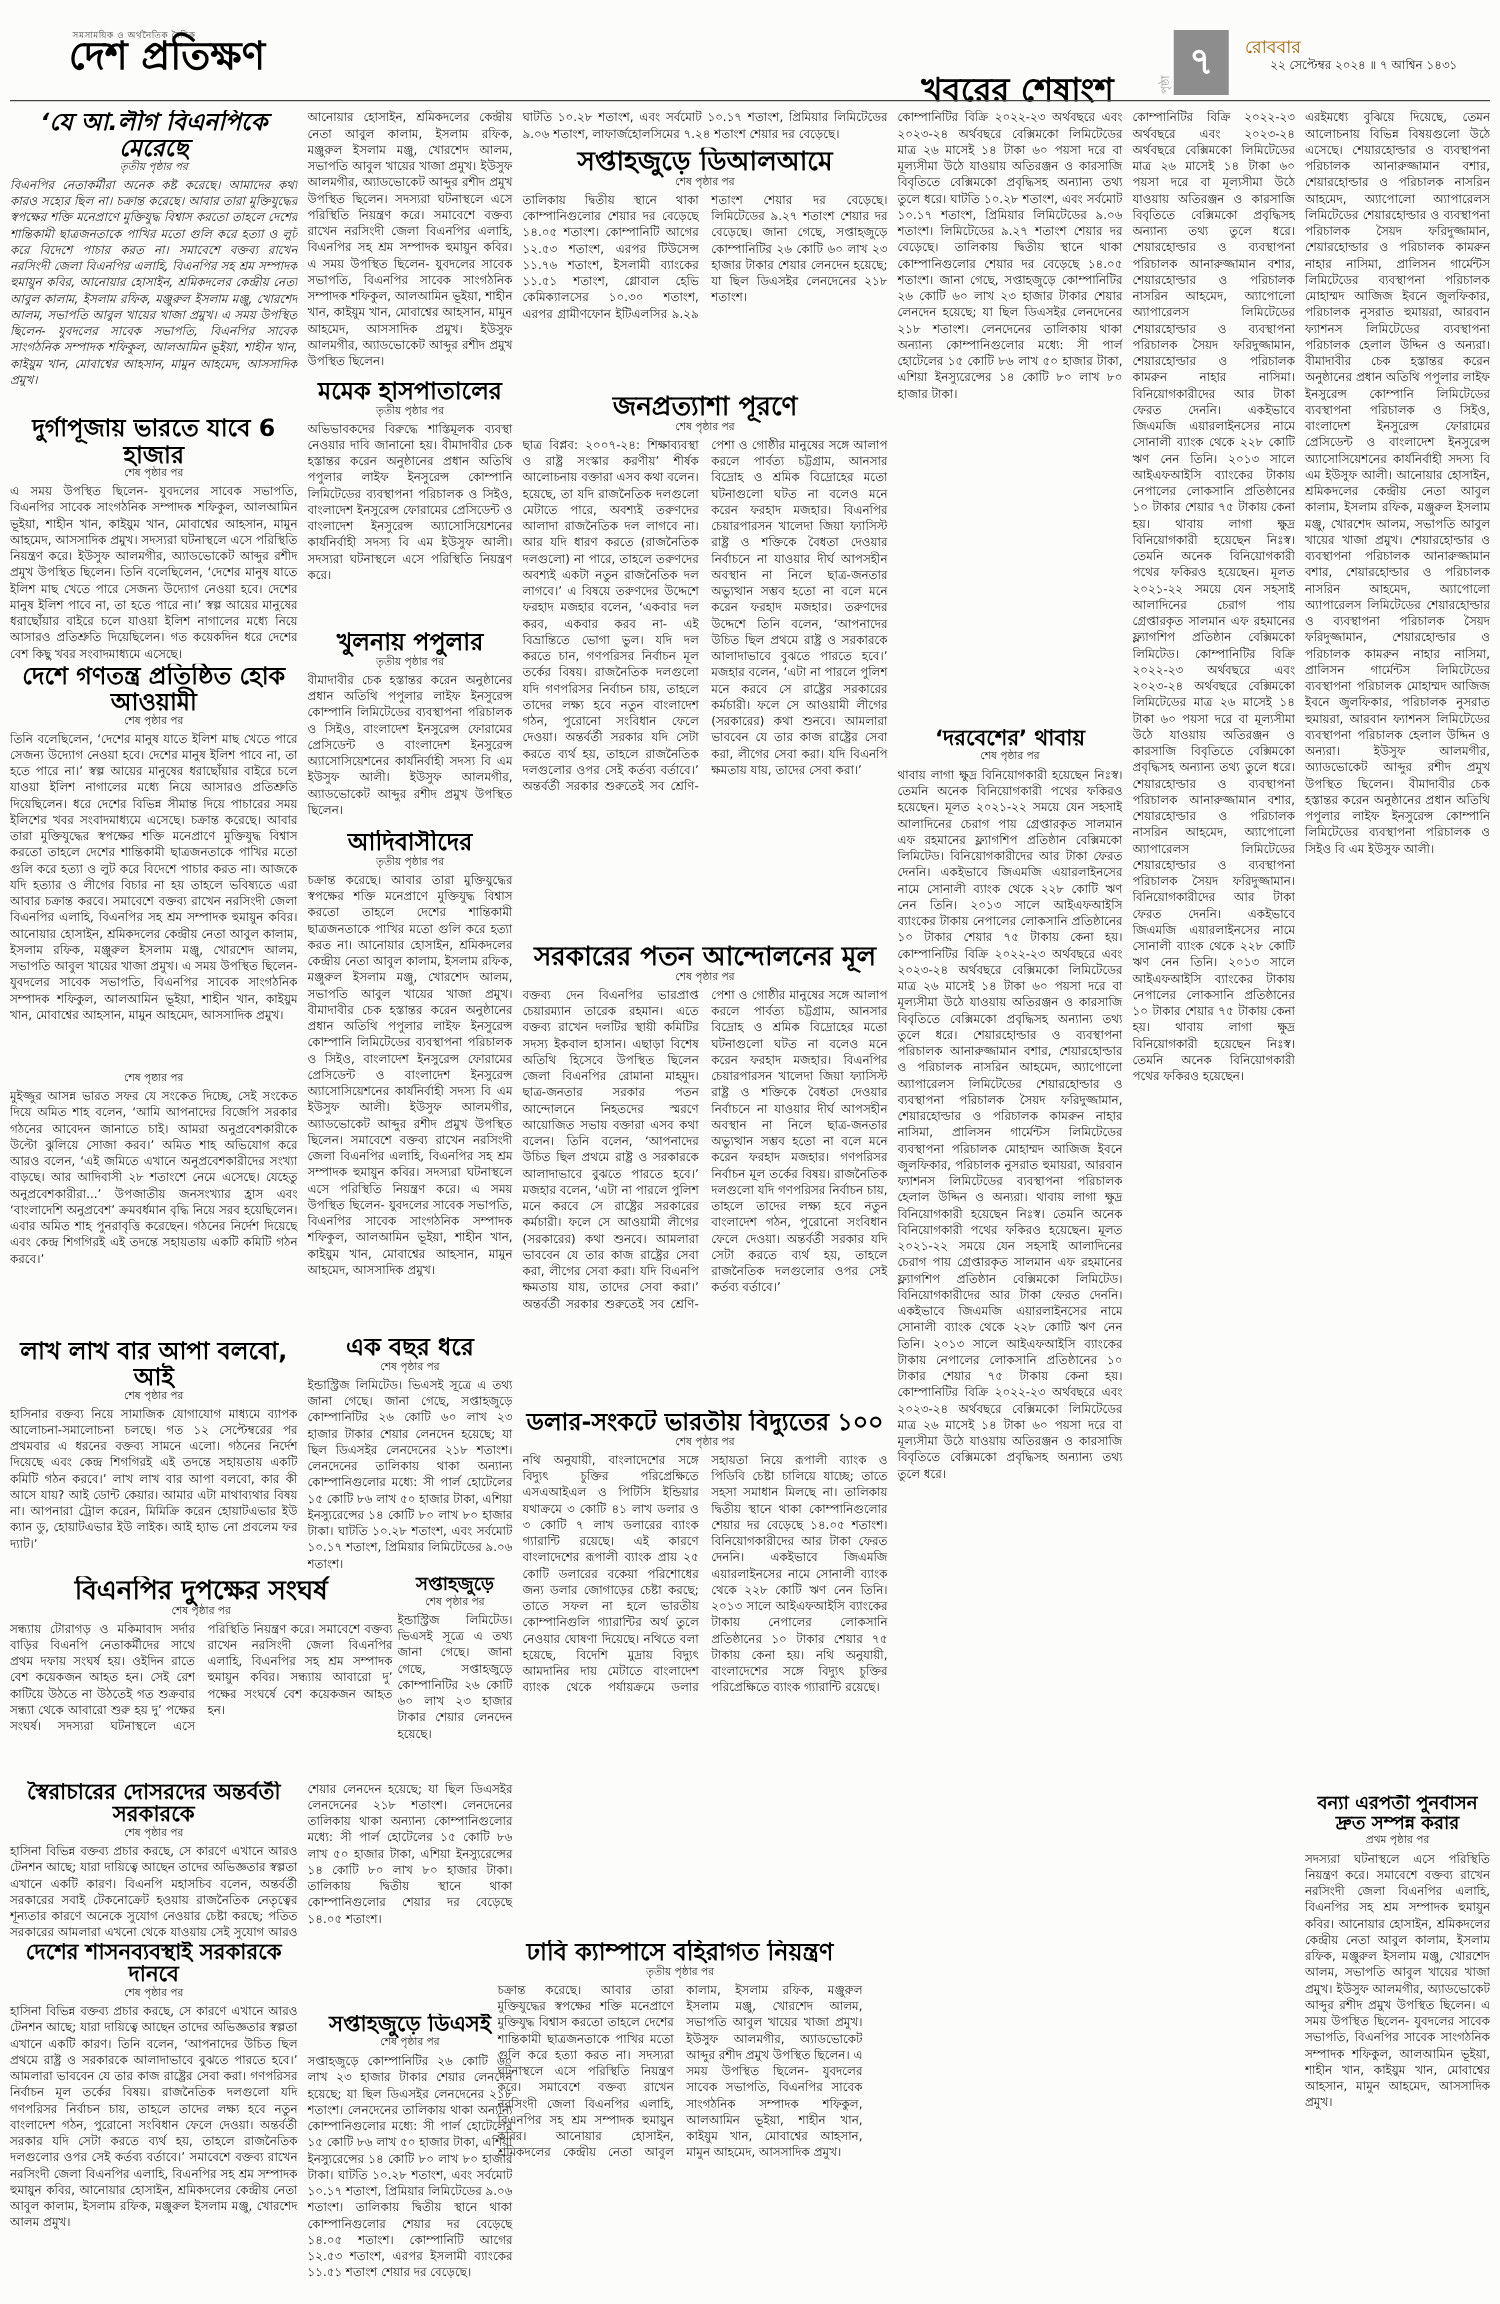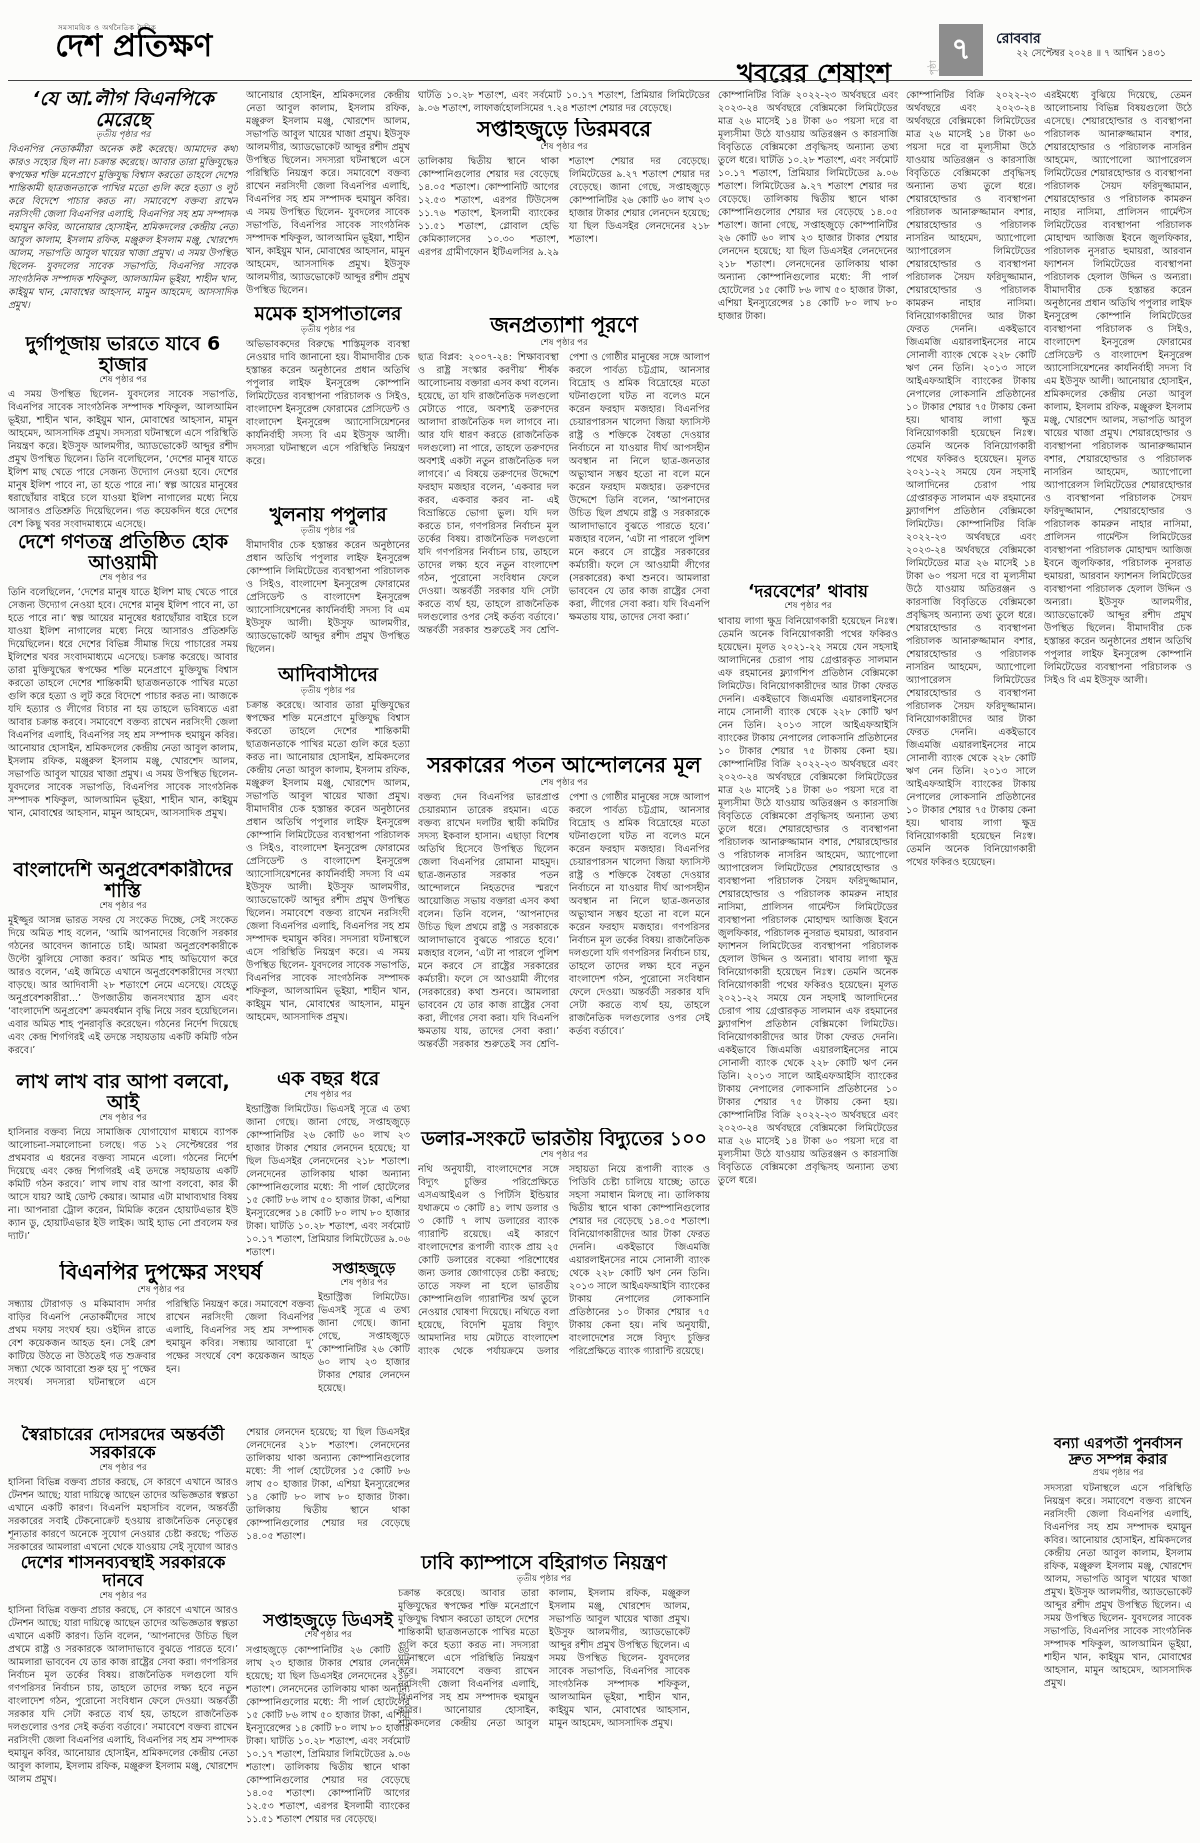--- a/index.html
+++ b/index.html
@@ -15,7 +15,7 @@
   .pagebox .num{width:44px;background:#8d8d8d;color:#fff;font-size:30px;font-weight:bold;
                 display:flex;align-items:center;justify-content:center;}
   .dateblock{position:absolute;left:996px;top:30px;width:190px;}
-  .dateblock .day{font-size:14px;font-weight:bold;color:#0f172a;line-height:1.2;}
+  .dateblock .day{font-size:14px;font-weight:normal;color:#a16207;line-height:1.2;}
   .dateblock .date{font-size:9.5px;color:#222;line-height:1.3;text-align:center;}
   .header-rule{position:absolute;left:8px;right:8px;top:80px;height:1px;background:#444;}
   

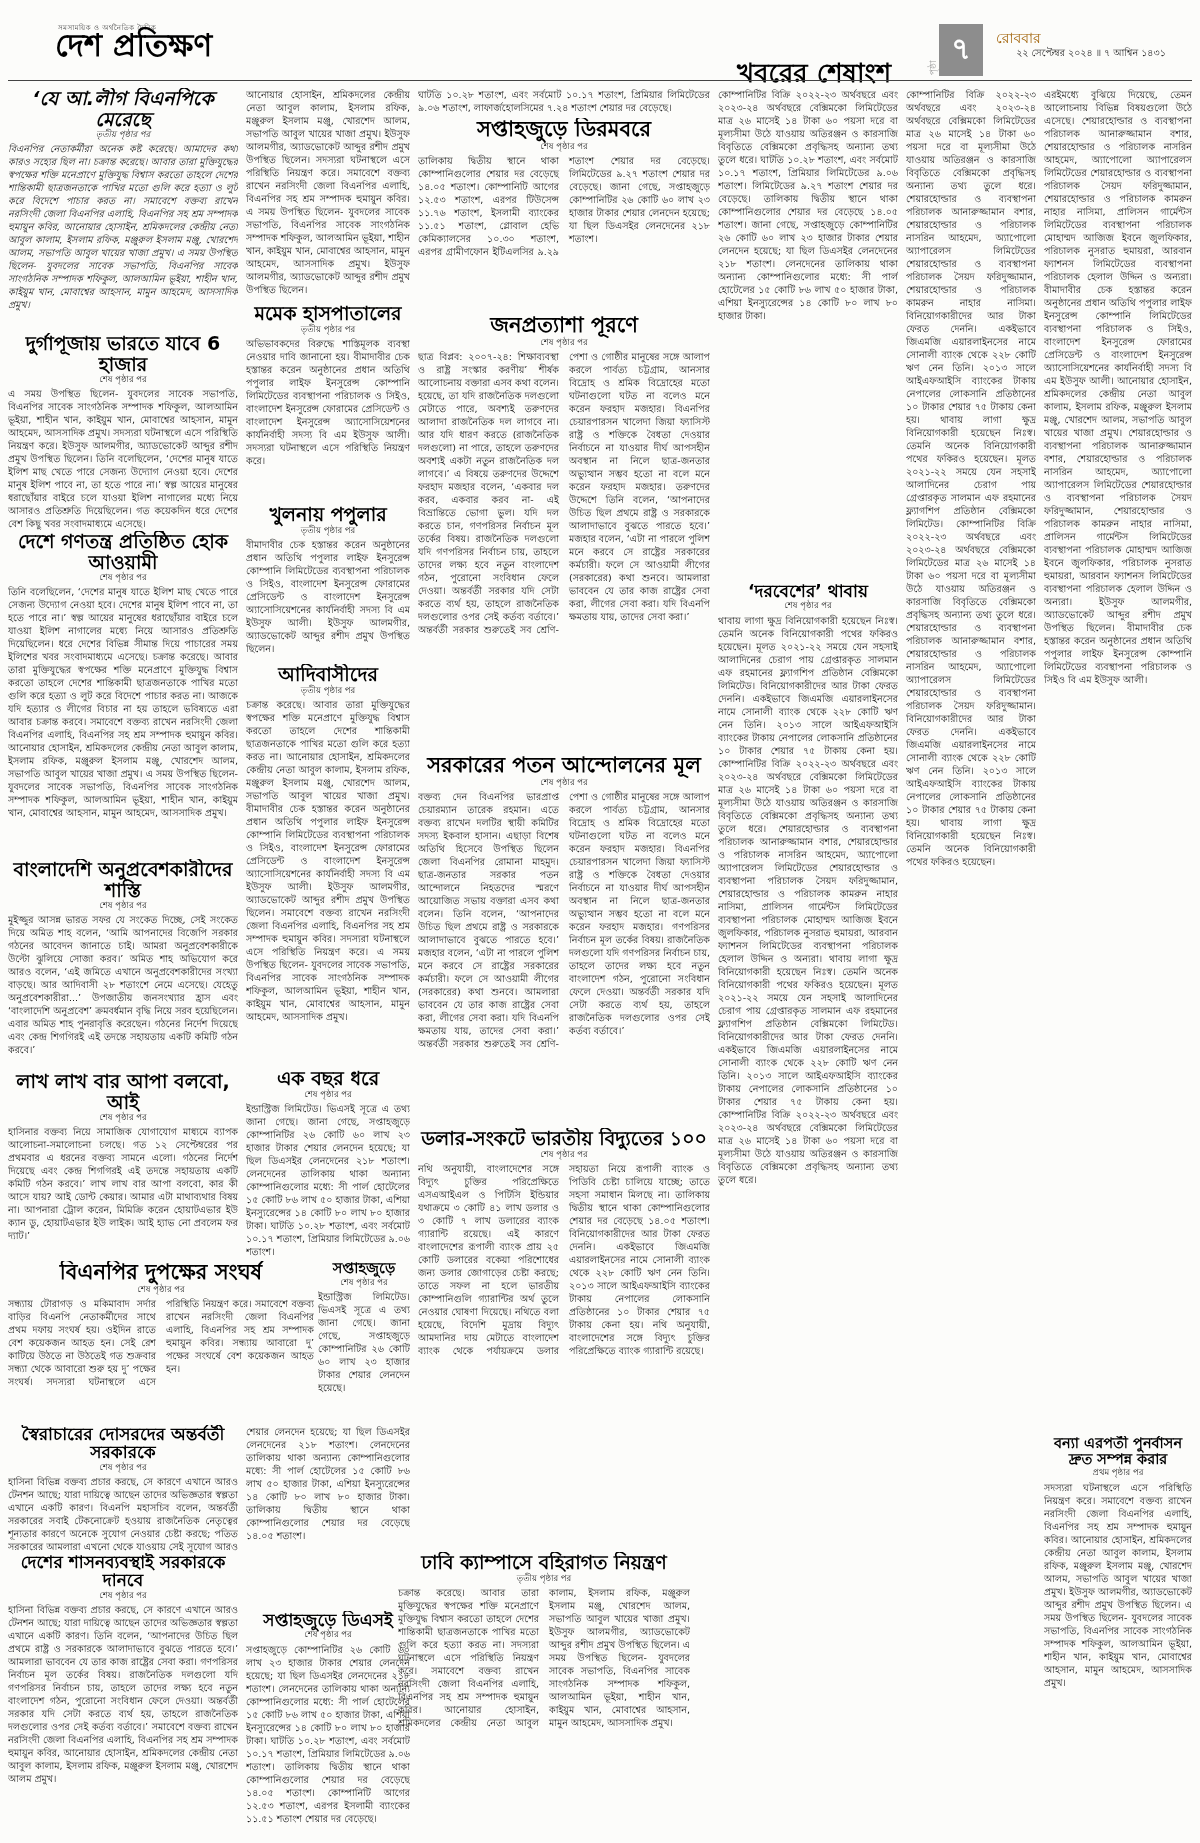--- a/index.html
+++ b/index.html
@@ -144,7 +144,7 @@
   </div>
 
   <div class="art" style="left:418px;top:118px;width:292px;height:196px;">
-    <div class="hl h-xl">সপ্তাহজুড়ে ডিরমবরে</div>
+    <div class="hl h-xl">সপ্তাহজুড়ে ডিআলআমে</div>
     <div class="cont">শেষ পৃষ্ঠার পর</div>
     <div class="bd cols2">তালিকায় দ্বিতীয় স্থানে থাকা কোম্পানিগুলোর শেয়ার দর বেড়েছে ১৪.০৫ শতাংশ। কোম্পানিটি আগের ১২.৫৩ শতাংশ, এরপর টিউসেন্স ১১.৭৬ শতাংশ, ইসলামী ব্যাংকের ১১.৫১ শতাংশ, গ্লোবাল হেভি কেমিক্যালসের ১০.৩০ শতাংশ, এরপর গ্রামীণফোন ইটিএলসির ৯.২৯ শতাংশ শেয়ার দর বেড়েছে। লিমিটেডের ৯.২৭ শতাংশ শেয়ার দর বেড়েছে। জানা গেছে, সপ্তাহজুড়ে কোম্পানিটির ২৬ কোটি ৬০ লাখ ২৩ হাজার টাকার শেয়ার লেনদেন হয়েছে; যা ছিল ডিএসইর লেনদেনের ২১৮ শতাংশ।</div>
   </div>

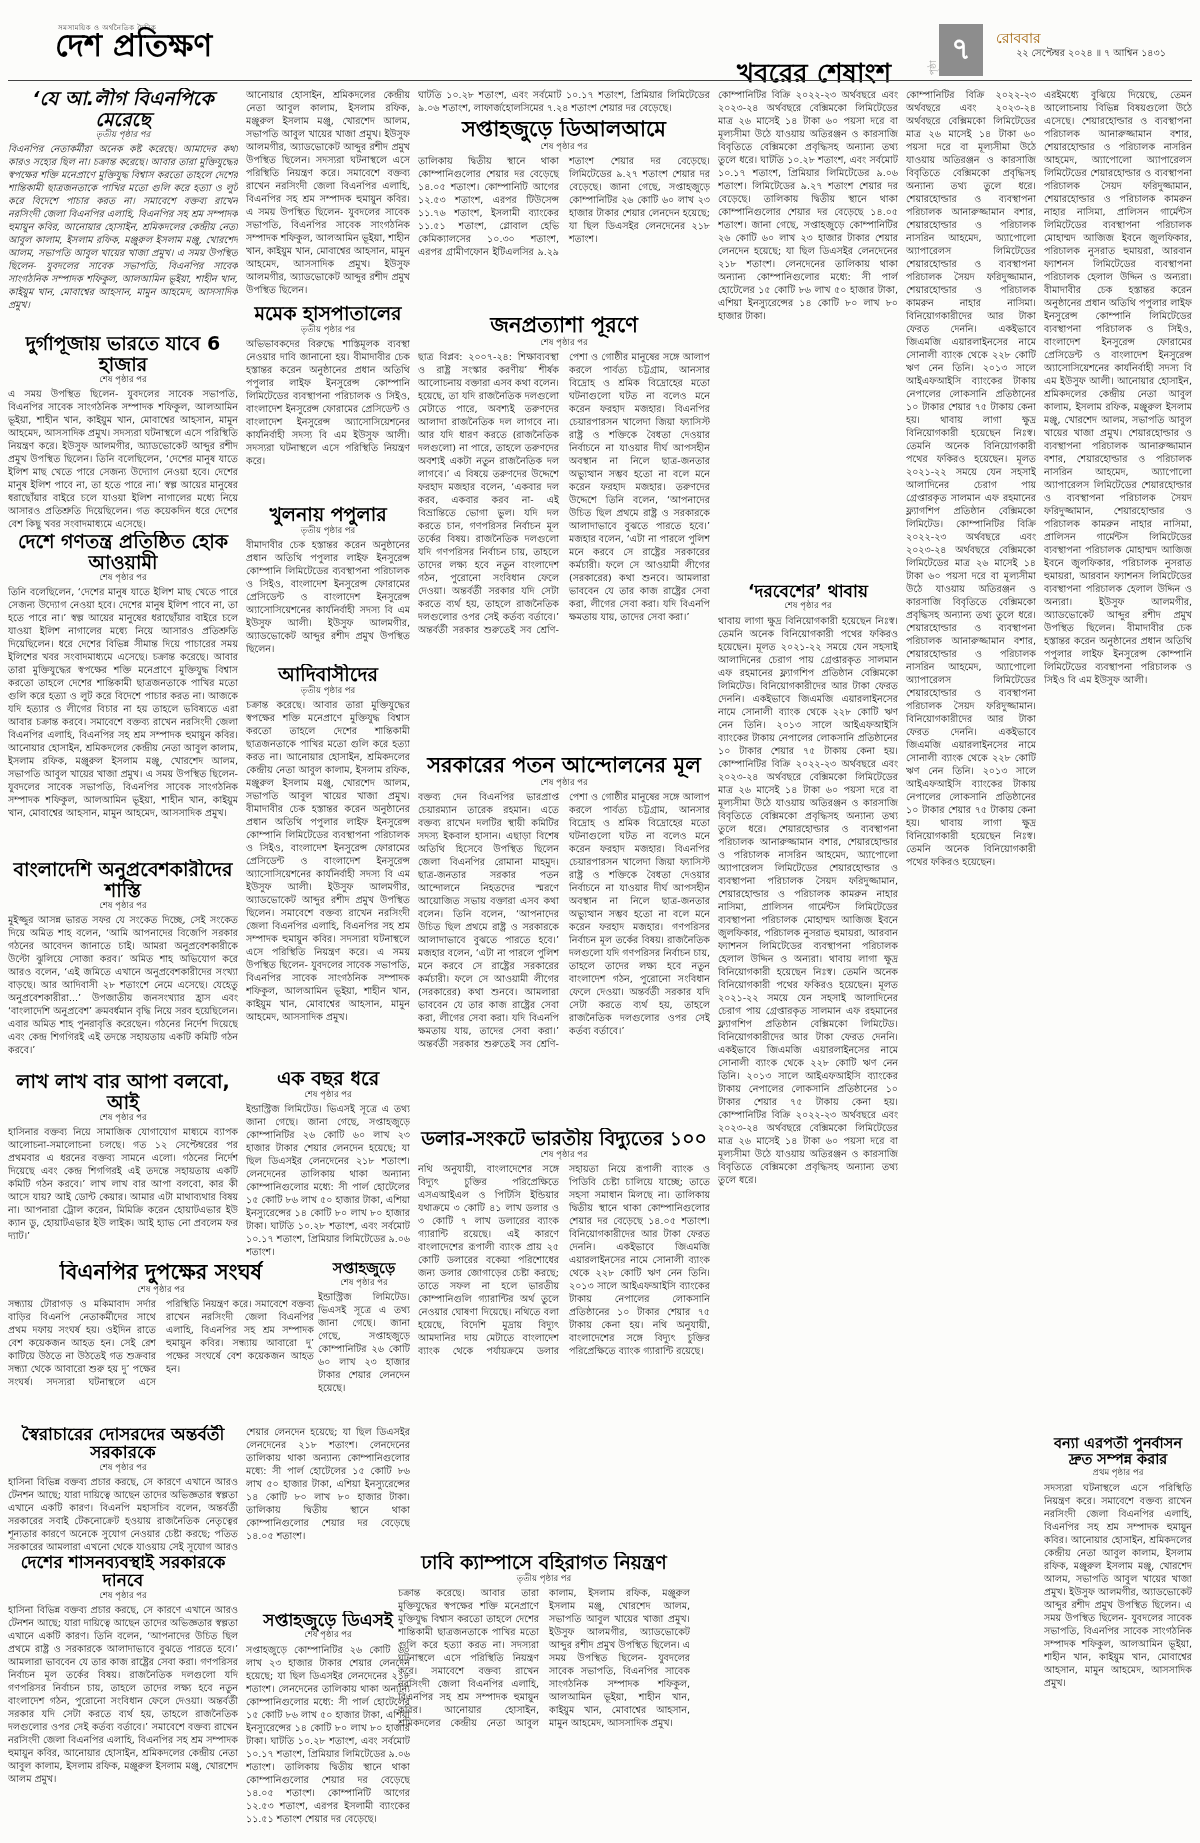--- a/index.html
+++ b/index.html
@@ -66,7 +66,6 @@
   </div>
 
   <div class="art" style="left:8px;top:859px;width:230px;height:212px;">
-    <div class="hl h-lg">বাংলাদেশি অনুপ্রবেশকারীদের শাস্তি</div>
     <div class="cont">শেষ পৃষ্ঠার পর</div>
     <div class="bd">মুইজ্জুর আসন্ন ভারত সফর যে সংকেত দিচ্ছে, সেই সংকেত দিয়ে অমিত শাহ বলেন, ‘আমি আপনাদের বিজেপি সরকার গঠনের আবেদন জানাতে চাই। আমরা অনুপ্রবেশকারীকে উল্টো ঝুলিয়ে সোজা করব।’ অমিত শাহ অভিযোগ করে আরও বলেন, ‘এই জমিতে এখানে অনুপ্রবেশকারীদের সংখ্যা বাড়ছে। আর আদিবাসী ২৮ শতাংশে নেমে এসেছে। যেহেতু অনুপ্রবেশকারীরা...’ উপজাতীয় জনসংখ্যার হ্রাস এবং ‘বাংলাদেশি অনুপ্রবেশ’ ক্রমবর্ধমান বৃদ্ধি নিয়ে সরব হয়েছিলেন। এবার অমিত শাহ পুনরাবৃত্তি করেছেন। গঠনের নির্দেশ দিয়েছে এবং কেন্দ্র শিগগিরই এই তদন্তে সহায়তায় একটি কমিটি গঠন করবে।’</div>
   </div>

